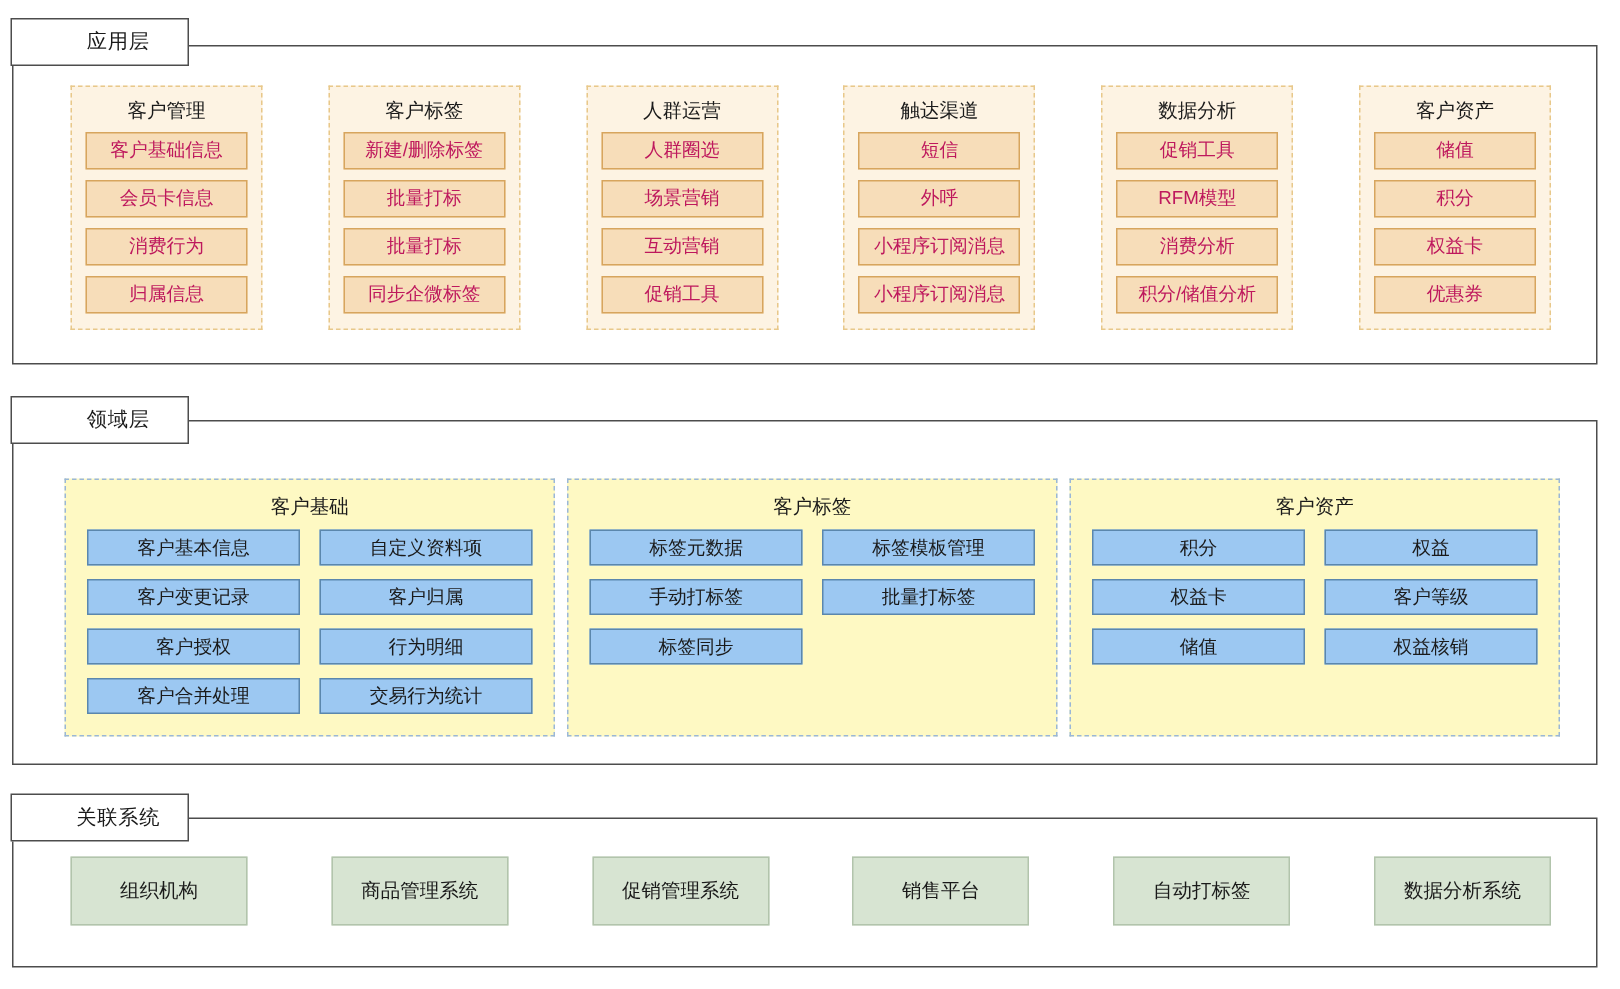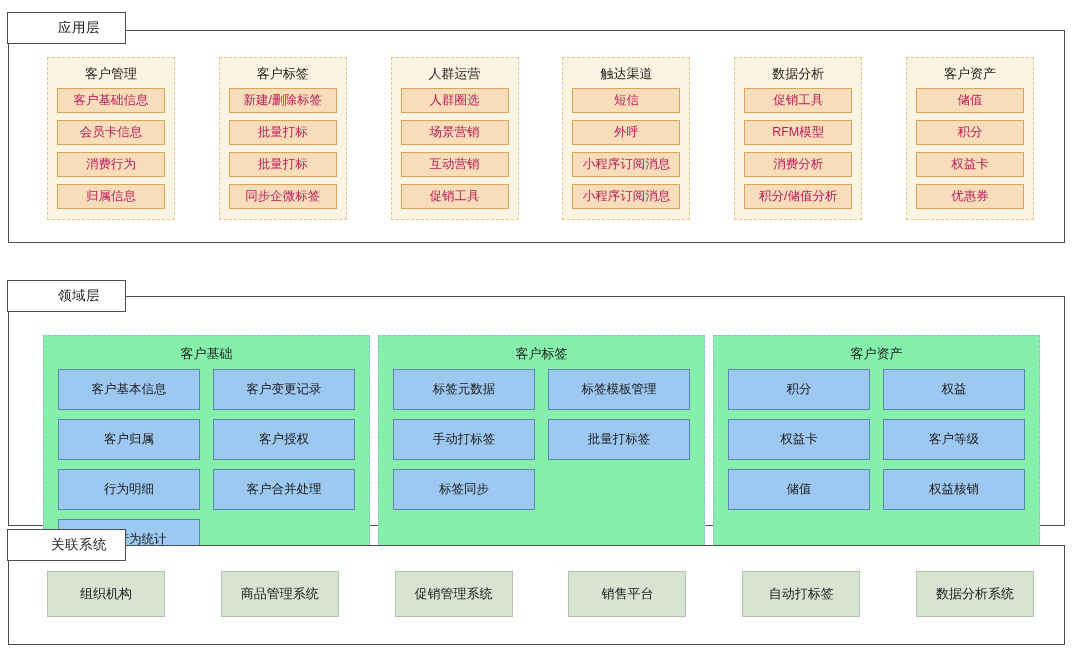--- a/index.html
+++ b/index.html
@@ -51,7 +51,7 @@
 
   #layer-app      { top: 30px; height: 213px; }
   #layer-app .layer-tab     { top: -19px; }
-  #layer-domain   { top: 296px; height: 230px; }
+  #layer-domain   { top: 280px; height: 230px; }
   #layer-domain .layer-tab  { top: -17px; }
   #layer-related  { top: 545px; height: 100px; }
   #layer-related .layer-tab { top: -17px; }

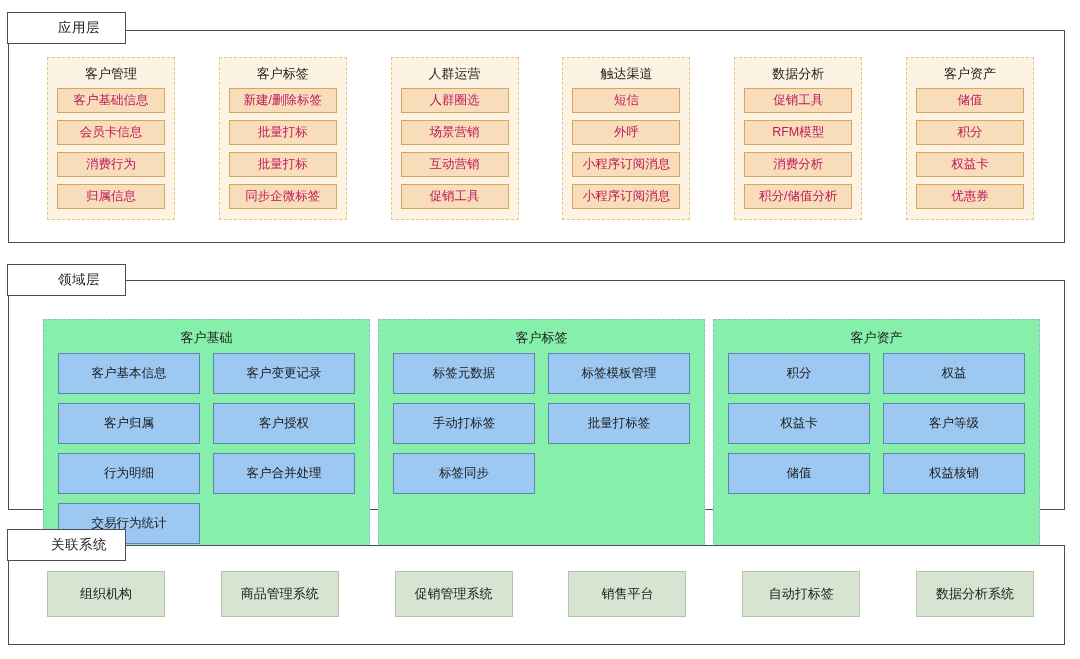--- a/index.html
+++ b/index.html
@@ -106,7 +106,7 @@
   .domain-group {
     width: 327px;
     box-sizing: border-box;
-    background: #86efac;
+    background: #fef9c3;
     border: 1px dashed #9ab7d8;
     padding: 8px 14px 14px 14px;
     min-height: 162px;

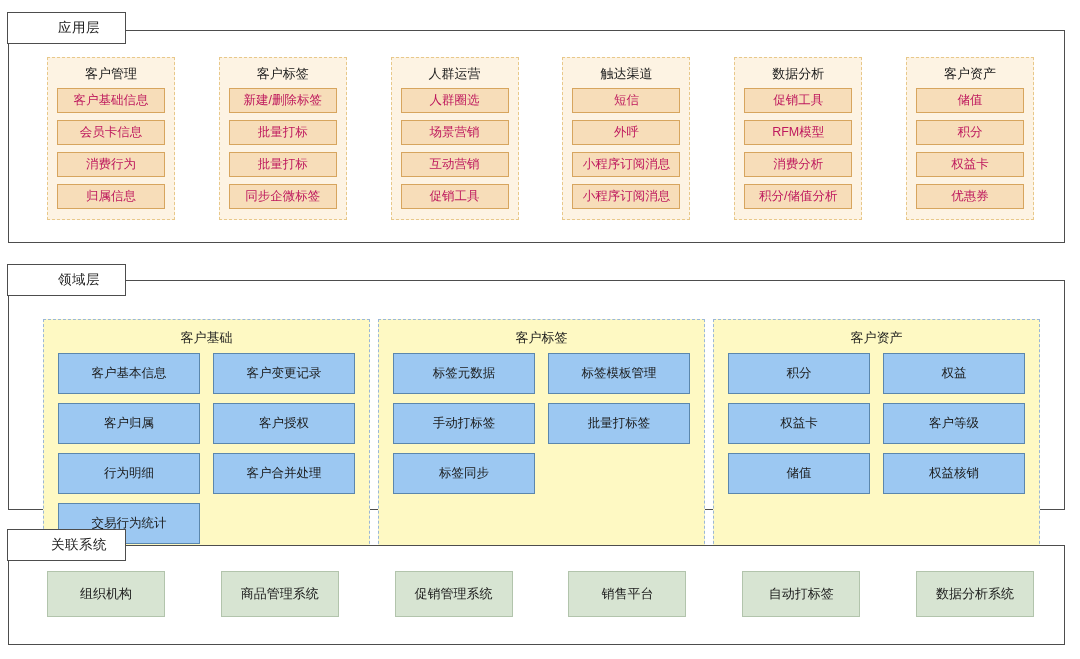--- a/index.html
+++ b/index.html
@@ -125,7 +125,7 @@
     row-gap: 9px;
   }
   .domain-cell {
-    height: 41px;
+    height: 24px;
     box-sizing: border-box;
     background: #9cc8f2;
     border: 1px solid #5b87ad;

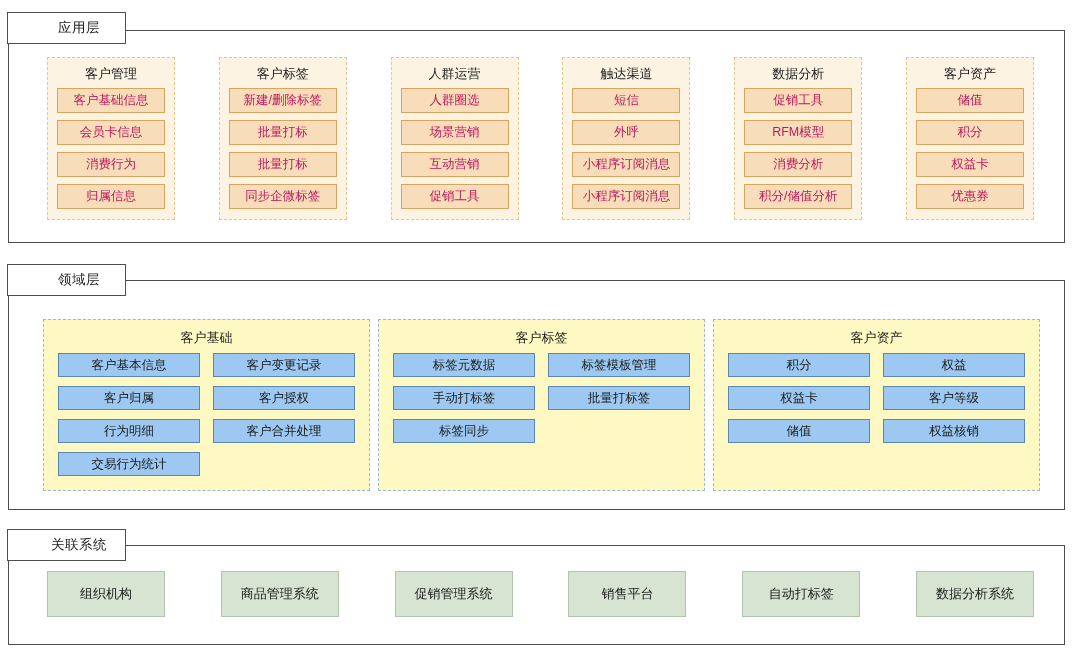--- a/index.html
+++ b/index.html
@@ -224,6 +224,7 @@
           <div class="domain-group-title">客户基础</div>
           <div class="domain-grid">
             <div class="domain-cell">客户基本信息</div>
+            <div class="domain-cell">自定义资料项</div>
             <div class="domain-cell">客户变更记录</div>
             <div class="domain-cell">客户归属</div>
             <div class="domain-cell">客户授权</div>

